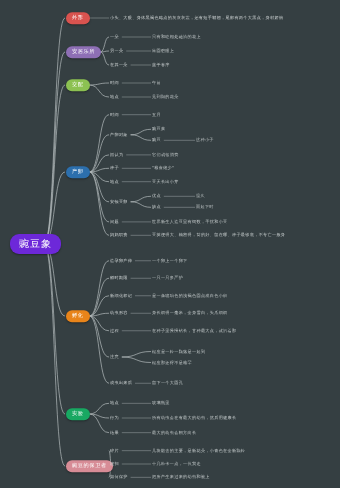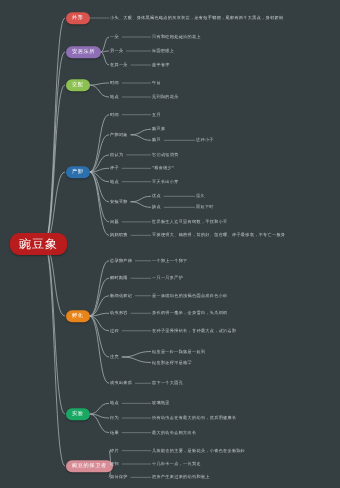--- a/index.html
+++ b/index.html
@@ -20,9 +20,9 @@
   }
   
   .root{
-    background:#b91c1c;
+    background:#6d28d9;
     color:#ffffff;
-    font-size:12px;
+    font-size:10px;
     padding:5px 9px;
     border-radius:9px;
     letter-spacing:1px;

